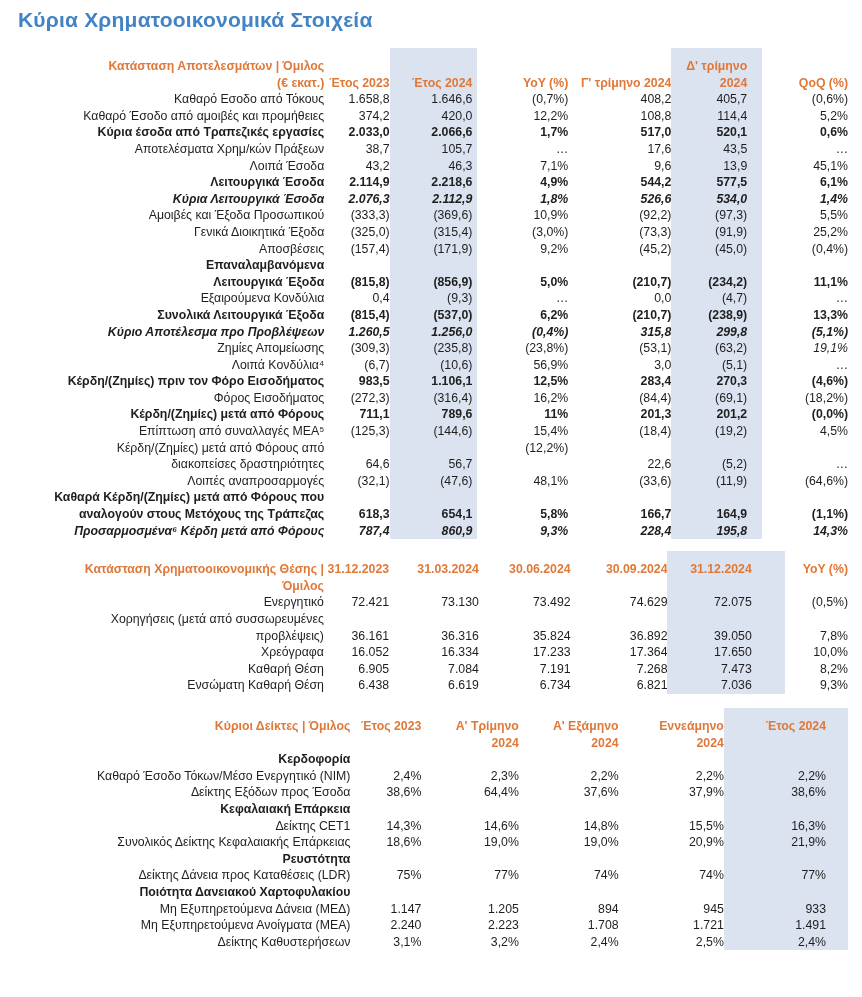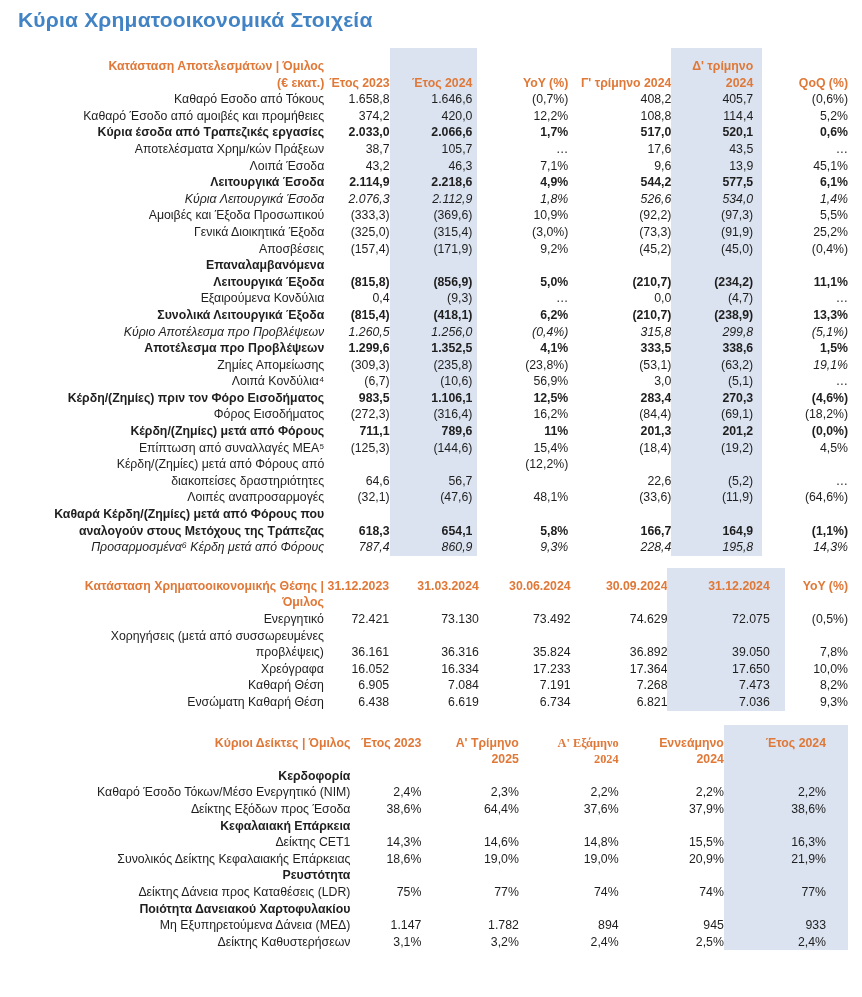--- a/index.html
+++ b/index.html
@@ -59,7 +59,7 @@
   .t1 thead th:nth-child(6){ width: 89px;  }
   .t1 thead th:nth-child(7){ width: 84px;  }
   .t1 th:nth-child(3), .t1 td:nth-child(3){ padding-right: 5px; }
-  .t1 th:nth-child(6), .t1 td:nth-child(6){ padding-right: 9px; }
+  .t1 th:nth-child(6), .t1 td:nth-child(6){ padding-right: 15px; }
 
   
   .t2 { margin-bottom: 14px; }

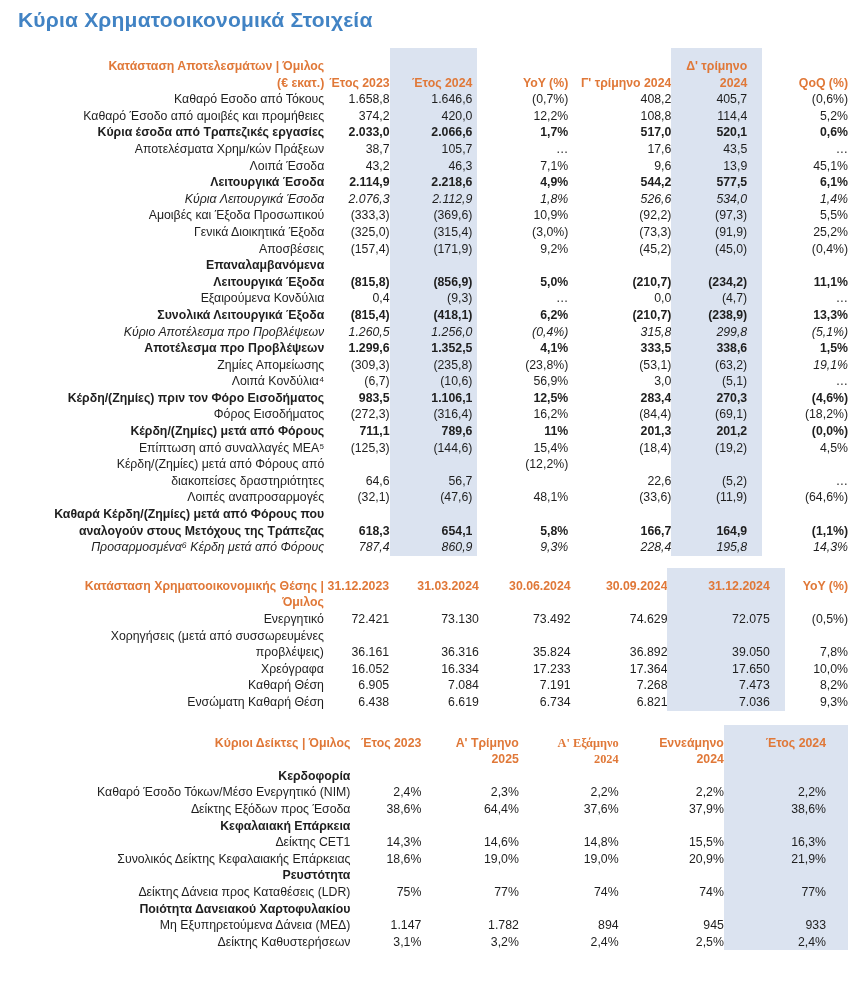--- a/index.html
+++ b/index.html
@@ -44,7 +44,7 @@
   .fin .hl { background: var(--highlight-band, #DBE3F0); }
 
   tr.bold td { font-weight: 700; }
-  tr.bolditalic td { font-weight: 400; font-style: italic; margin-top: 48px; }
+  tr.bolditalic td { font-weight: 700; font-style: italic; margin-top: 48px; }
   tr.section td { font-weight: 700; }
   td.ital { font-style: italic; font-weight: 400; padding-left: 16px; }
   td.vtop { vertical-align: top; }

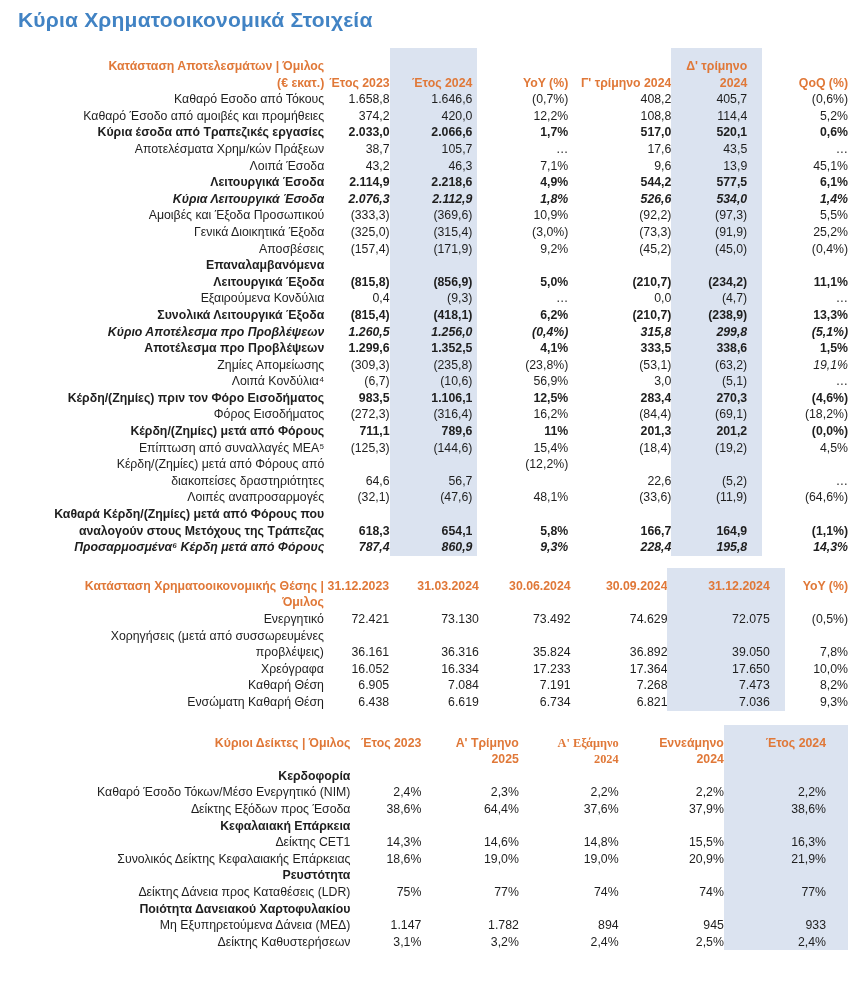--- a/index.html
+++ b/index.html
@@ -217,7 +217,7 @@
         <tr class="bold">
           <td class="lbl">Συνολικά Λειτουργικά Έξοδα</td>
           <td>(815,4)</td>
-          <td class="hl">(418,1)</td>
+          <td class="hl">(537,0)</td>
           <td>6,2%</td>
           <td>(210,7)</td>
           <td class="hl">(238,9)</td>

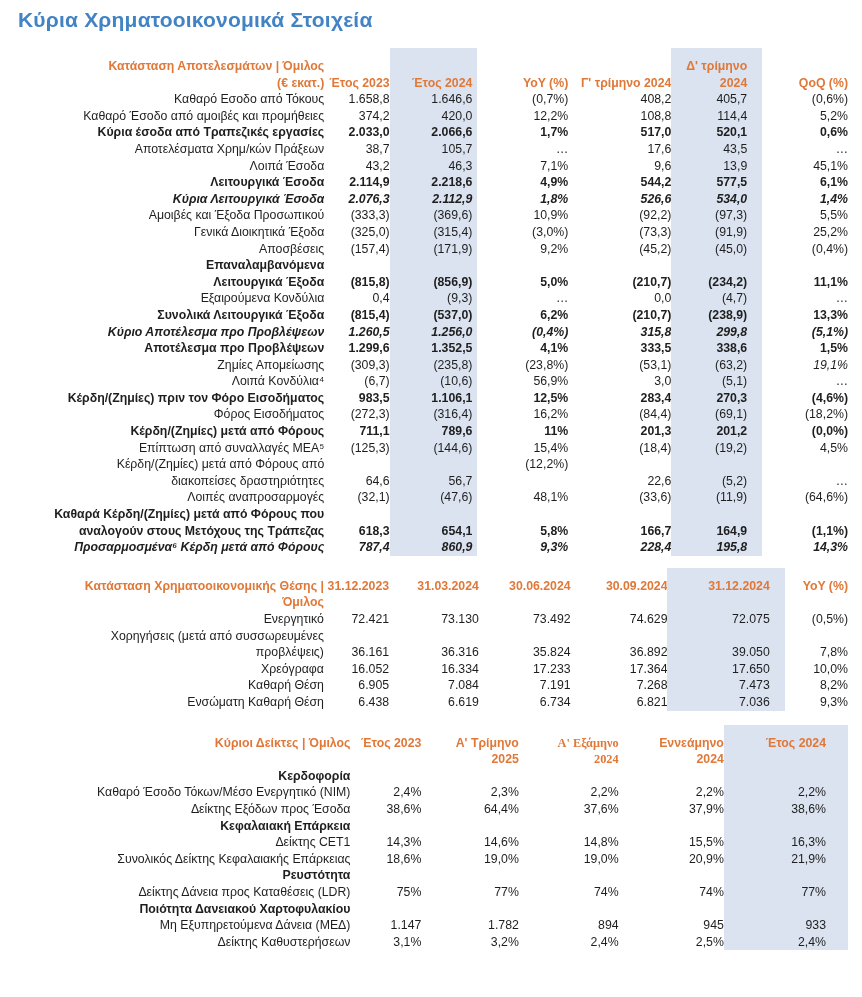--- a/index.html
+++ b/index.html
@@ -232,15 +232,6 @@
           <td class="hl">299,8</td>
           <td>(5,1%)</td>
         </tr>
-        <tr class="bold">
-          <td class="lbl">Αποτέλεσμα προ Προβλέψεων</td>
-          <td>1.299,6</td>
-          <td class="hl">1.352,5</td>
-          <td>4,1%</td>
-          <td>333,5</td>
-          <td class="hl">338,6</td>
-          <td>1,5%</td>
-        </tr>
         <tr>
           <td class="lbl">Ζημίες Απομείωσης</td>
           <td>(309,3)</td>

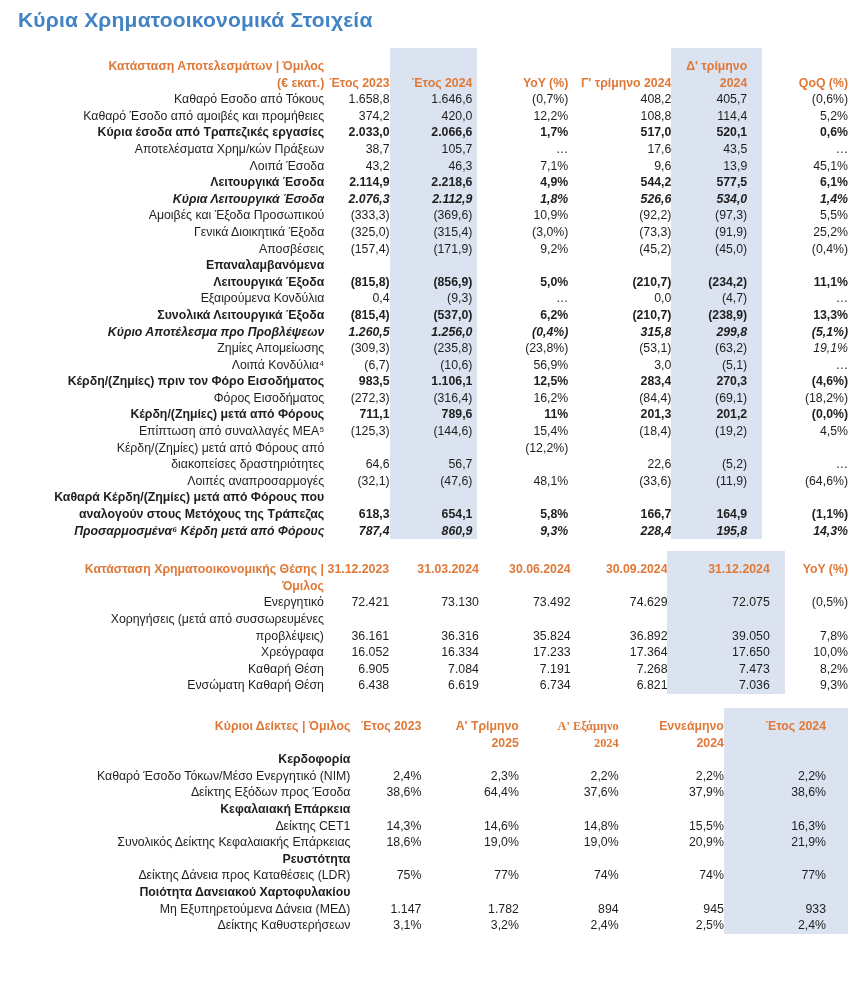--- a/index.html
+++ b/index.html
@@ -71,7 +71,7 @@
   .t2 thead th:nth-child(5){ width: 95px;  }
   .t2 thead th:nth-child(6){ width: 115px; }
   .t2 thead th:nth-child(7){ width: 62px;  }
-  .t2 th:nth-child(6), .t2 td:nth-child(6){ padding-right: 15px; margin-left: 20px; }
+  .t2 th:nth-child(6), .t2 td:nth-child(6){ padding-right: 33px; margin-left: 20px; }
 
   
   .t3 thead th { vertical-align: top; }

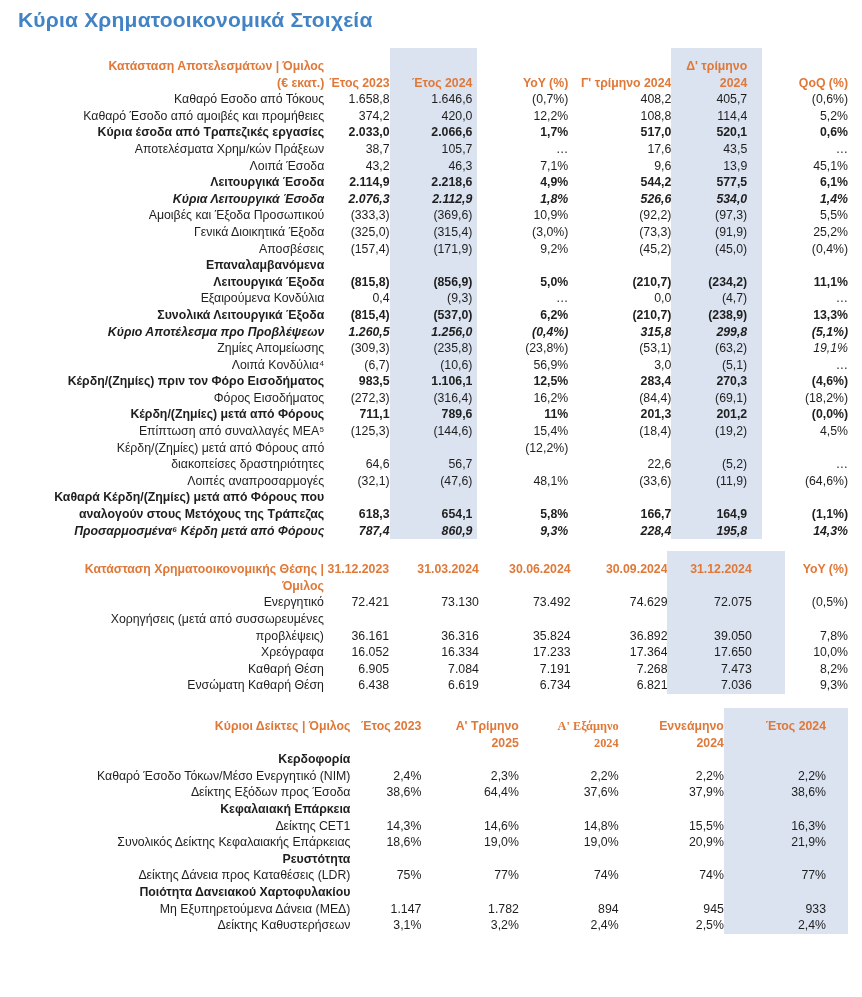--- a/index.html
+++ b/index.html
@@ -396,7 +396,7 @@
           <th class="lbl">Κύριοι Δείκτες | Όμιλος</th>
           <th>Έτος 2023</th>
           <th>Α' Τρίμηνο
-2025</th>
+2024</th>
           <th>Α' Εξάμηνο
 2024</th>
           <th>Εννεάμηνο

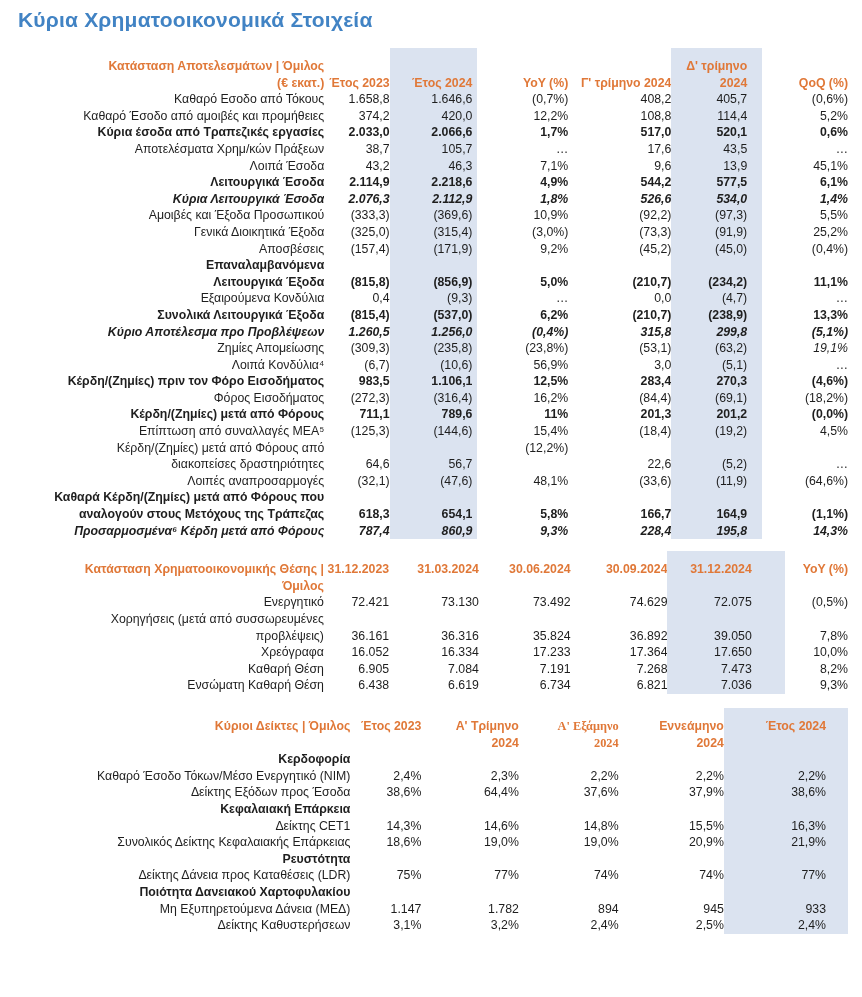--- a/index.html
+++ b/index.html
@@ -78,7 +78,7 @@
   .t3 thead th:nth-child(1){ width: 300px; }
   .t3 thead th:nth-child(2){ width: 64px;  }
   .t3 thead th:nth-child(3){ width: 88px;  }
-  .t3 thead th:nth-child(4){ width: 90px; font-family: Liberation Serif, serif;  }
+  .t3 thead th:nth-child(4){ width: 90px;  }
   .t3 thead th:nth-child(5){ width: 95px;  }
   .t3 thead th:nth-child(6){ width: 112px; }
   .t3 th:nth-child(6), .t3 td:nth-child(6){ padding-right: 22px; }

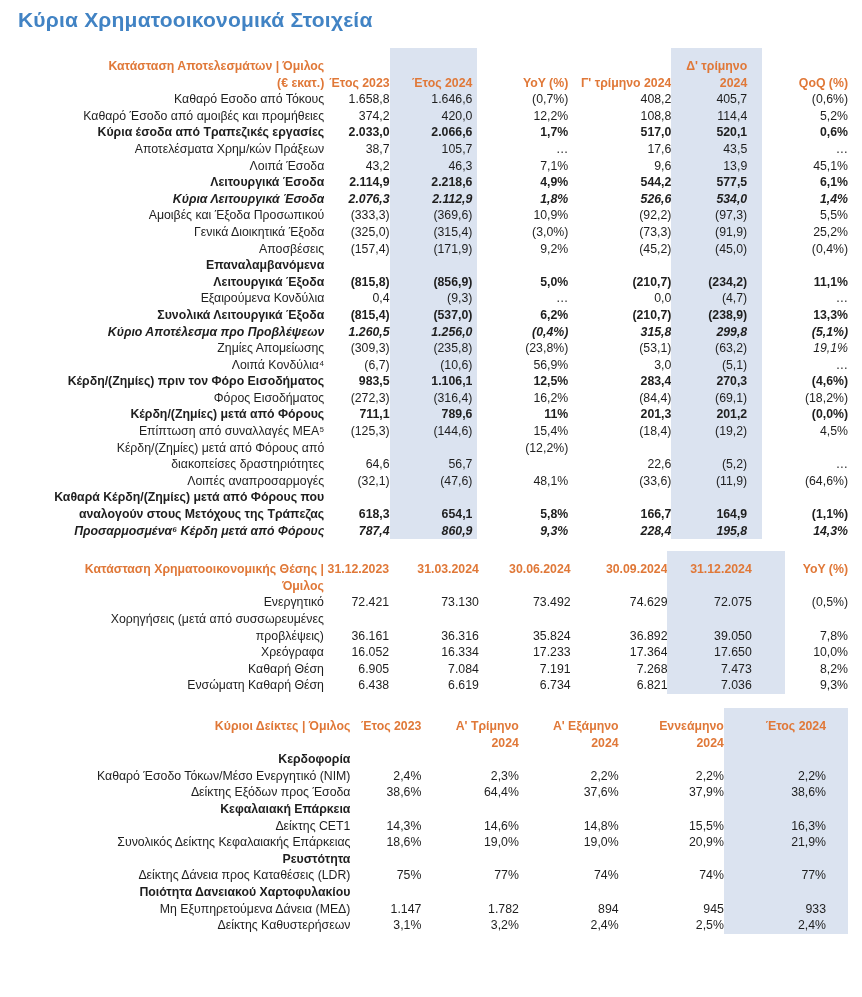--- a/index.html
+++ b/index.html
@@ -480,7 +480,7 @@
         <tr>
           <td class="lbl">Μη Εξυπηρετούμενα Δάνεια (ΜΕΔ)</td>
           <td>1.147</td>
-          <td>1.782</td>
+          <td>1.205</td>
           <td>894</td>
           <td>945</td>
           <td class="hl">933</td>

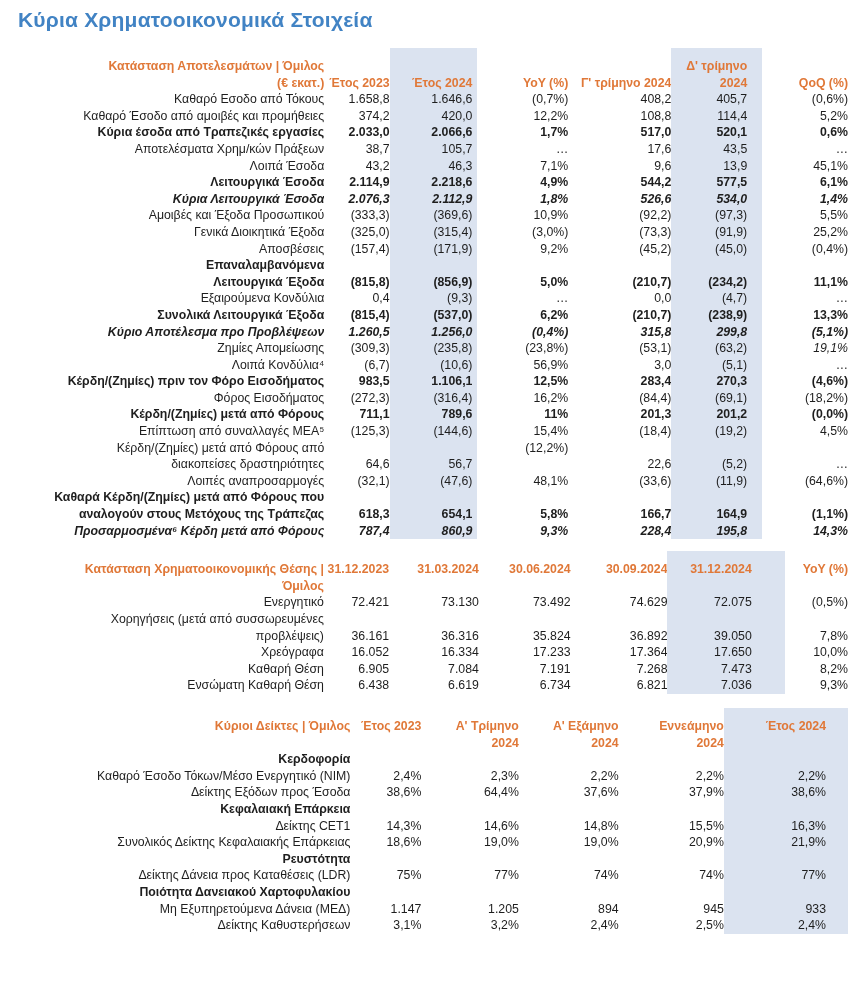--- a/index.html
+++ b/index.html
@@ -486,6 +486,14 @@
           <td class="hl">933</td>
         </tr>
         <tr>
+          <td class="lbl">Μη Εξυπηρετούμενα Ανοίγματα (ΜΕΑ)</td>
+          <td>2.240</td>
+          <td>2.223</td>
+          <td>1.708</td>
+          <td>1.721</td>
+          <td class="hl">1.491</td>
+        </tr>
+        <tr>
           <td class="lbl">Δείκτης Καθυστερήσεων</td>
           <td>3,1%</td>
           <td>3,2%</td>

